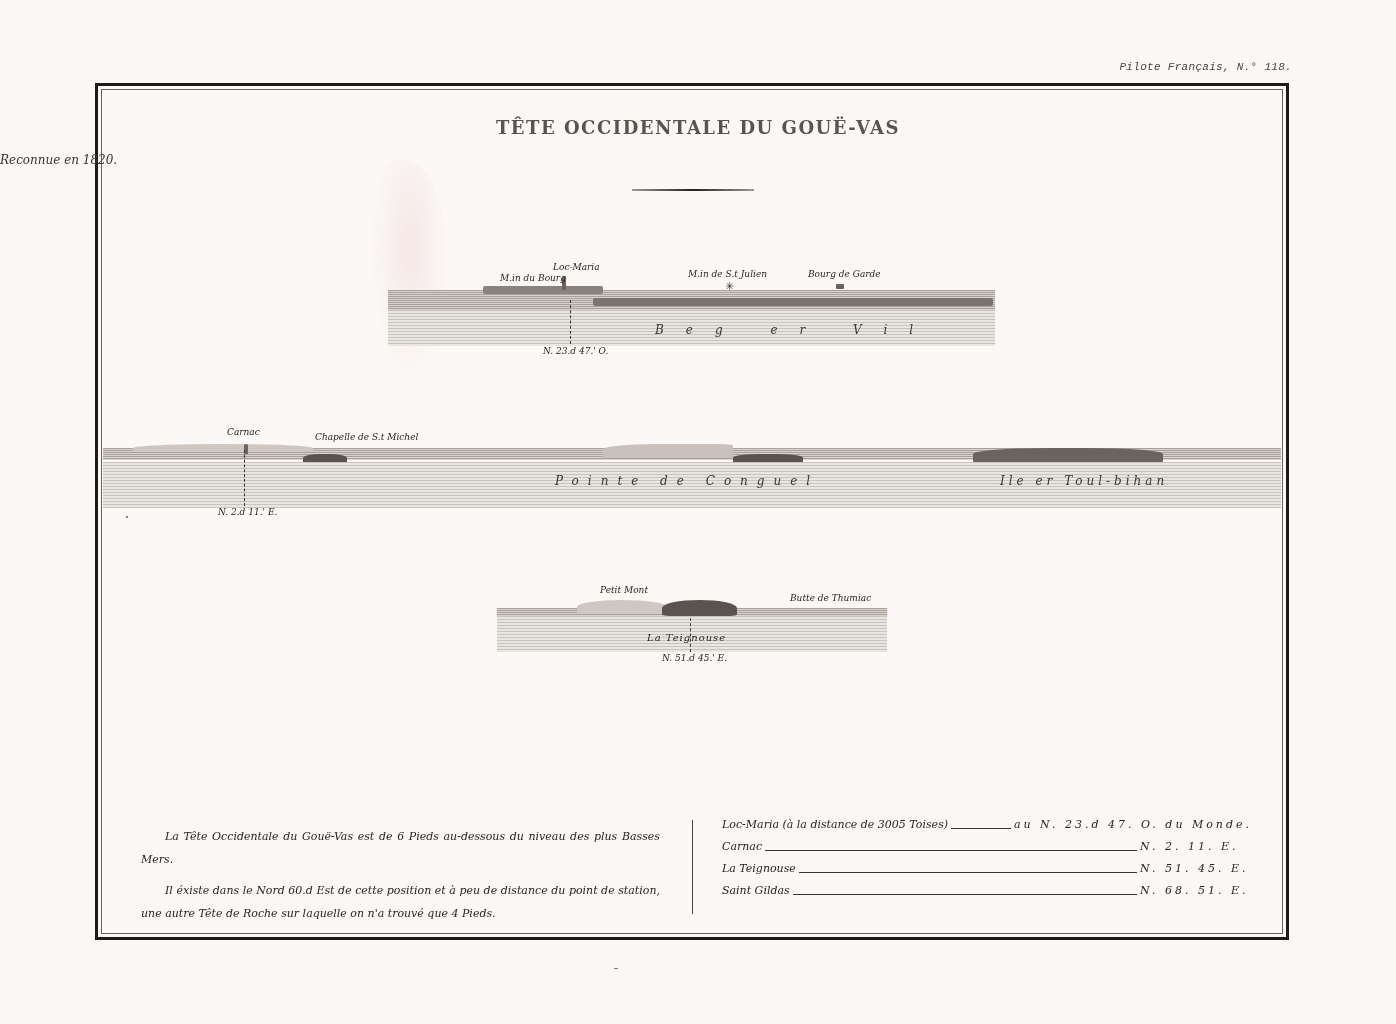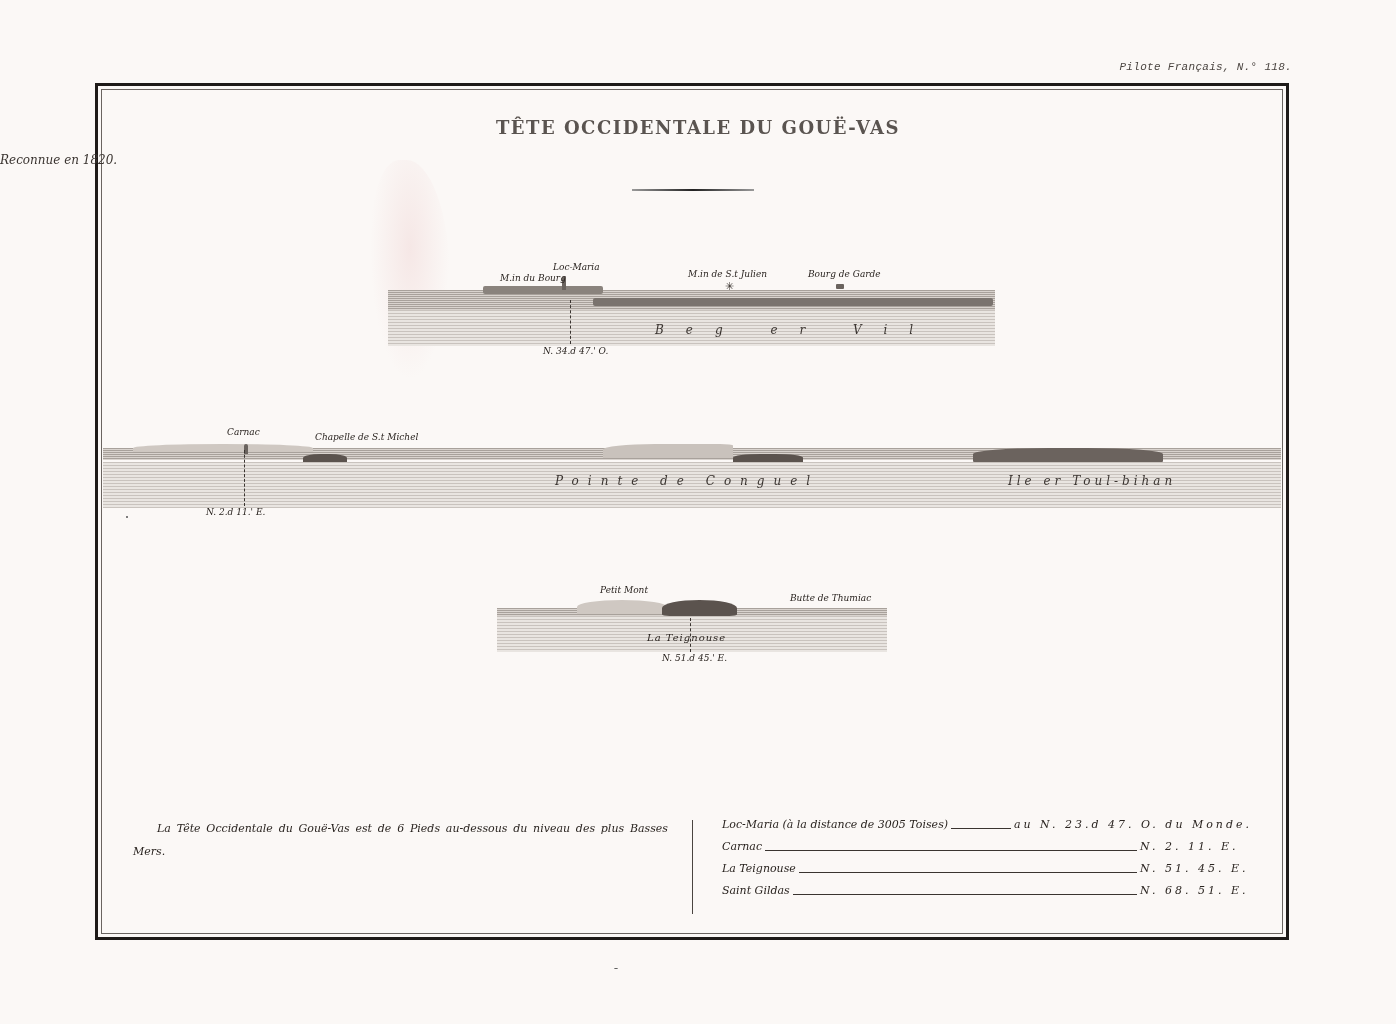--- a/index.html
+++ b/index.html
@@ -107,7 +107,7 @@
 <span style="position:absolute; left:725px; top:280px; font-size:11px; color:#3a3430;">✳</span>
 <div class="bearing-line" style="left:570px; top:300px; height:44px;"></div>
 <span class="lbl-big" style="left:655px; top:323px; letter-spacing:22px;">Beg er Vil</span>
-<span class="lbl" style="left:543px; top:346px;">N. 34.d 47.' O.</span>
+<span class="lbl" style="left:543px; top:346px;">N. 23.d 47.' O.</span>
 
 <div class="view" style="left:103px; top:448px; width:1178px; height:60px;">
   <div class="land" style="top:0; height:12px;"></div>

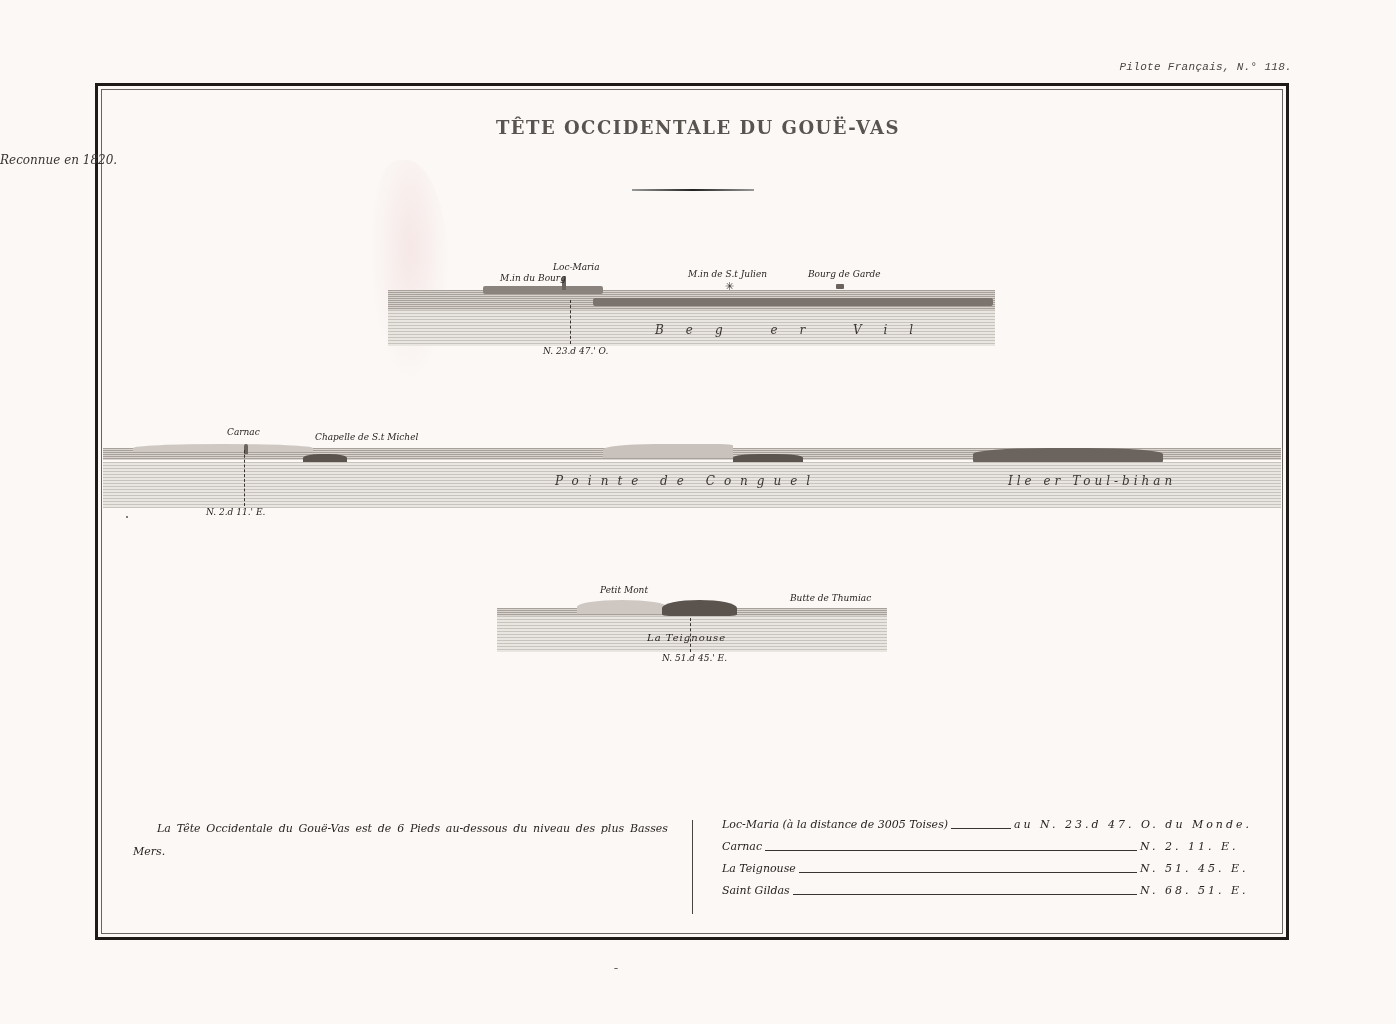--- a/index.html
+++ b/index.html
@@ -123,7 +123,7 @@
 <span class="lbl" style="left:315px; top:432px;text-align:center;">Chapelle de S.t Michel</span>
 <div class="bearing-line" style="left:244px; top:450px; height:56px;"></div>
 <span class="lbl-big" style="left:555px; top:474px;">Pointe de Conguel</span>
-<span class="lbl-big" style="left:1000px; top:474px; letter-spacing:4px;margin-left:8px;">Ile er Toul-bihan</span>
+<span class="lbl-big" style="left:1000px; top:474px; letter-spacing:4px;">Ile er Toul-bihan</span>
 <span class="lbl" style="left:206px; top:507px;font-style:italic;">N. 2.d 11.' E.</span>
 
 <div class="view" style="left:497px; top:608px; width:390px; height:44px;">

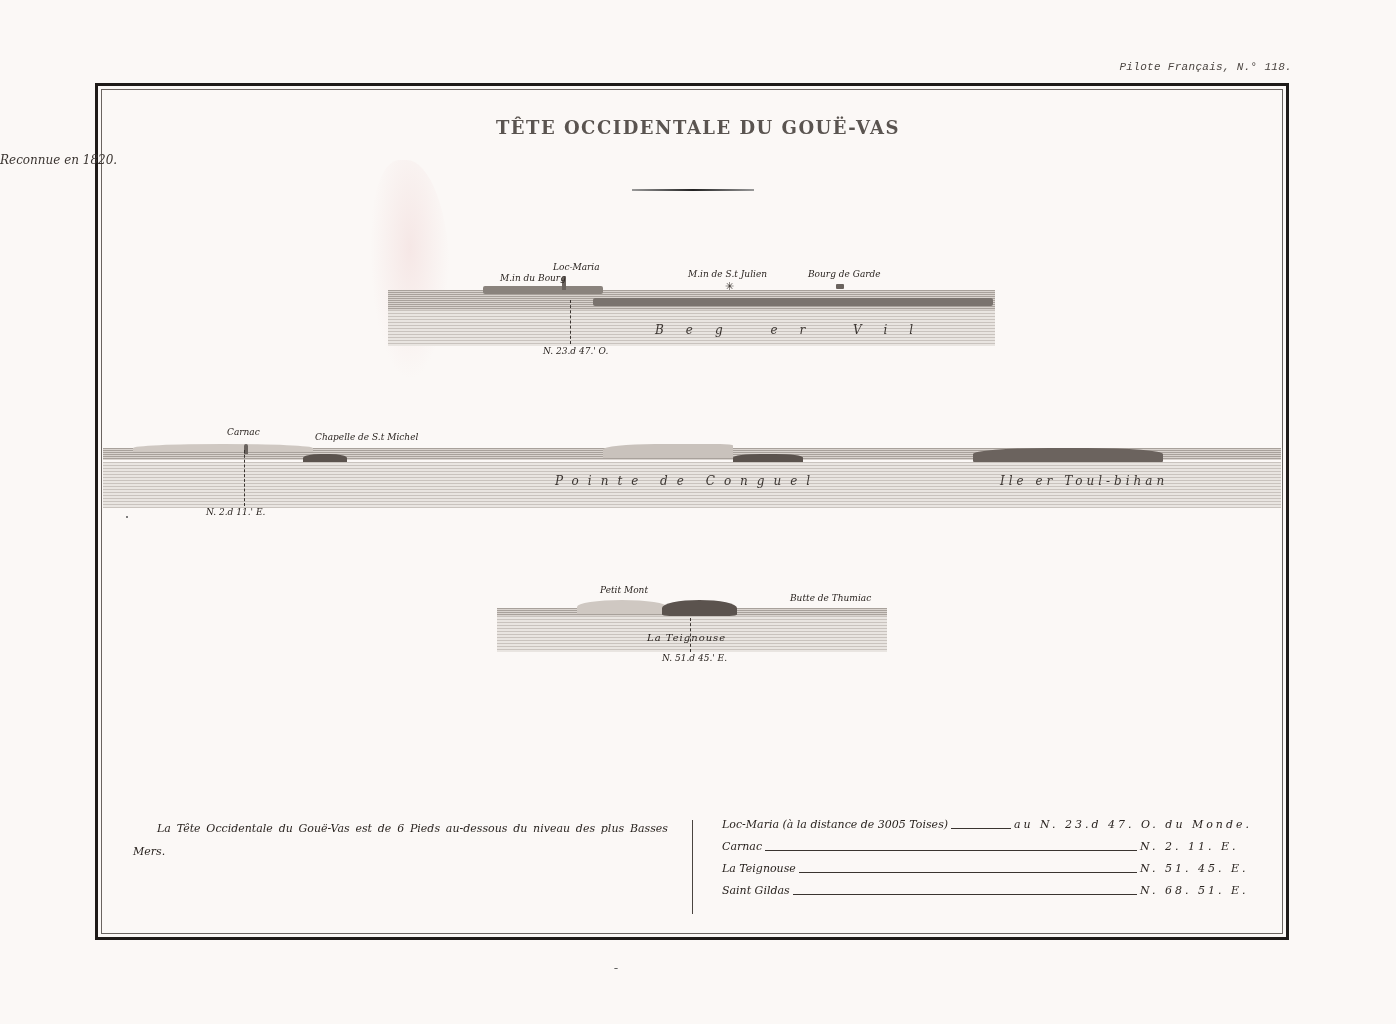--- a/index.html
+++ b/index.html
@@ -124,7 +124,7 @@
 <div class="bearing-line" style="left:244px; top:450px; height:56px;"></div>
 <span class="lbl-big" style="left:555px; top:474px;">Pointe de Conguel</span>
 <span class="lbl-big" style="left:1000px; top:474px; letter-spacing:4px;">Ile er Toul-bihan</span>
-<span class="lbl" style="left:206px; top:507px;font-style:italic;">N. 2.d 11.' E.</span>
+<span class="lbl" style="left:218px; top:507px;font-style:italic;">N. 2.d 11.' E.</span>
 
 <div class="view" style="left:497px; top:608px; width:390px; height:44px;">
   <div class="land" style="top:0; height:8px;"></div>

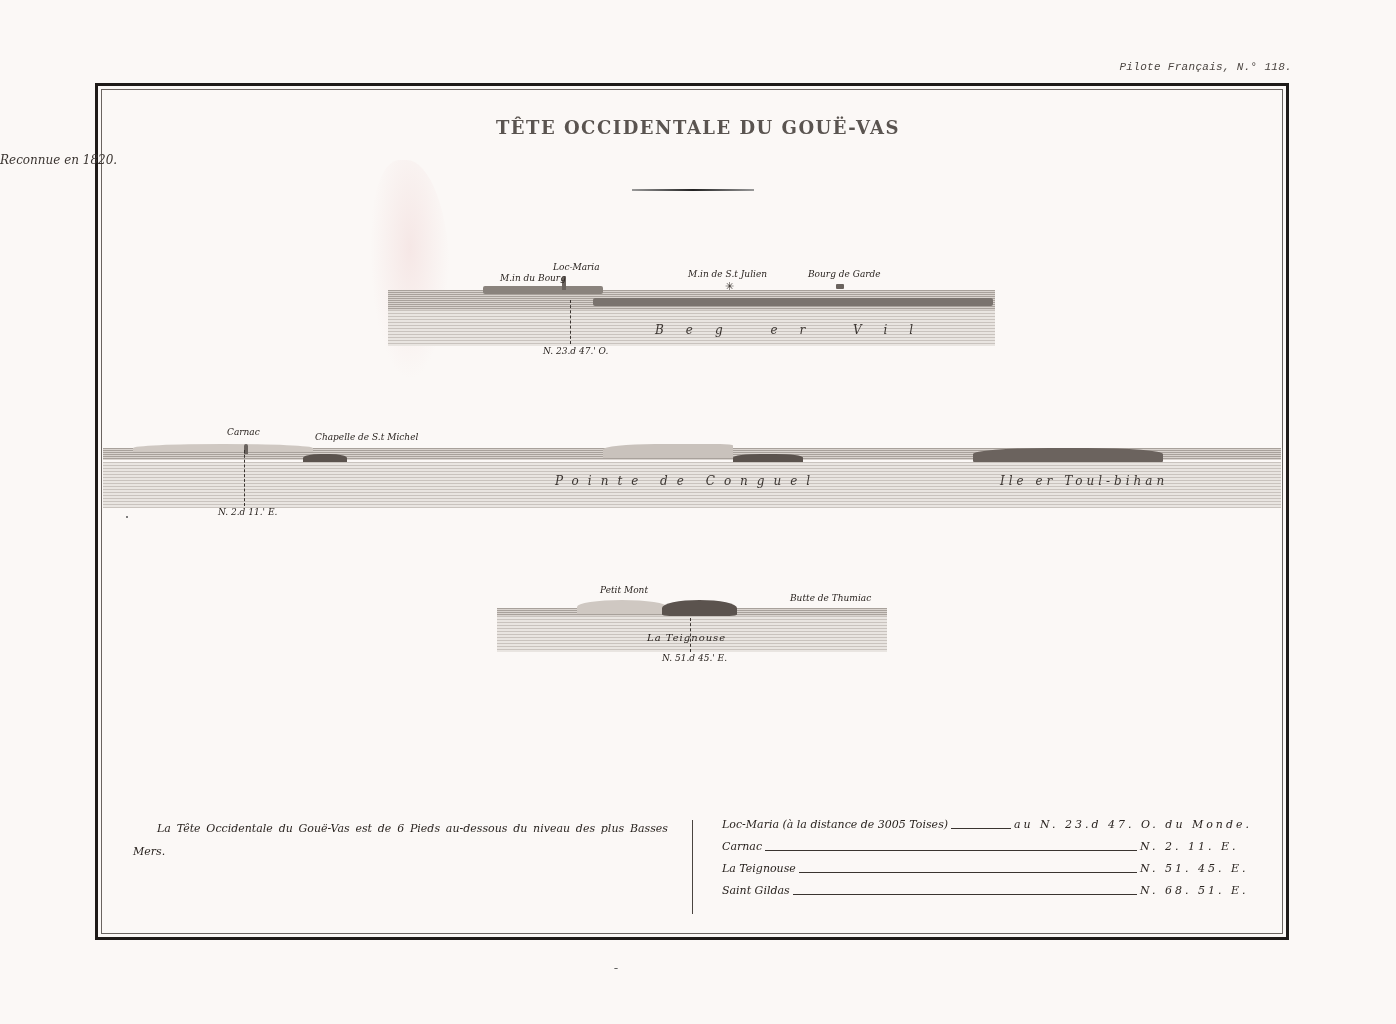--- a/index.html
+++ b/index.html
@@ -62,7 +62,7 @@
     position:absolute; left:133px; top:817px; width:535px;
     font-style:italic; font-size:11px; line-height:23px; color:#2a2420;
   }
-  .notes p { margin:0; text-align:justify; }
+  .notes p { margin:8px; text-align:justify; }
   .notes .indent { text-indent:24px; }
   .divider {
     position:absolute; left:692px; top:820px; width:1px; height:94px; background:#4a4440;

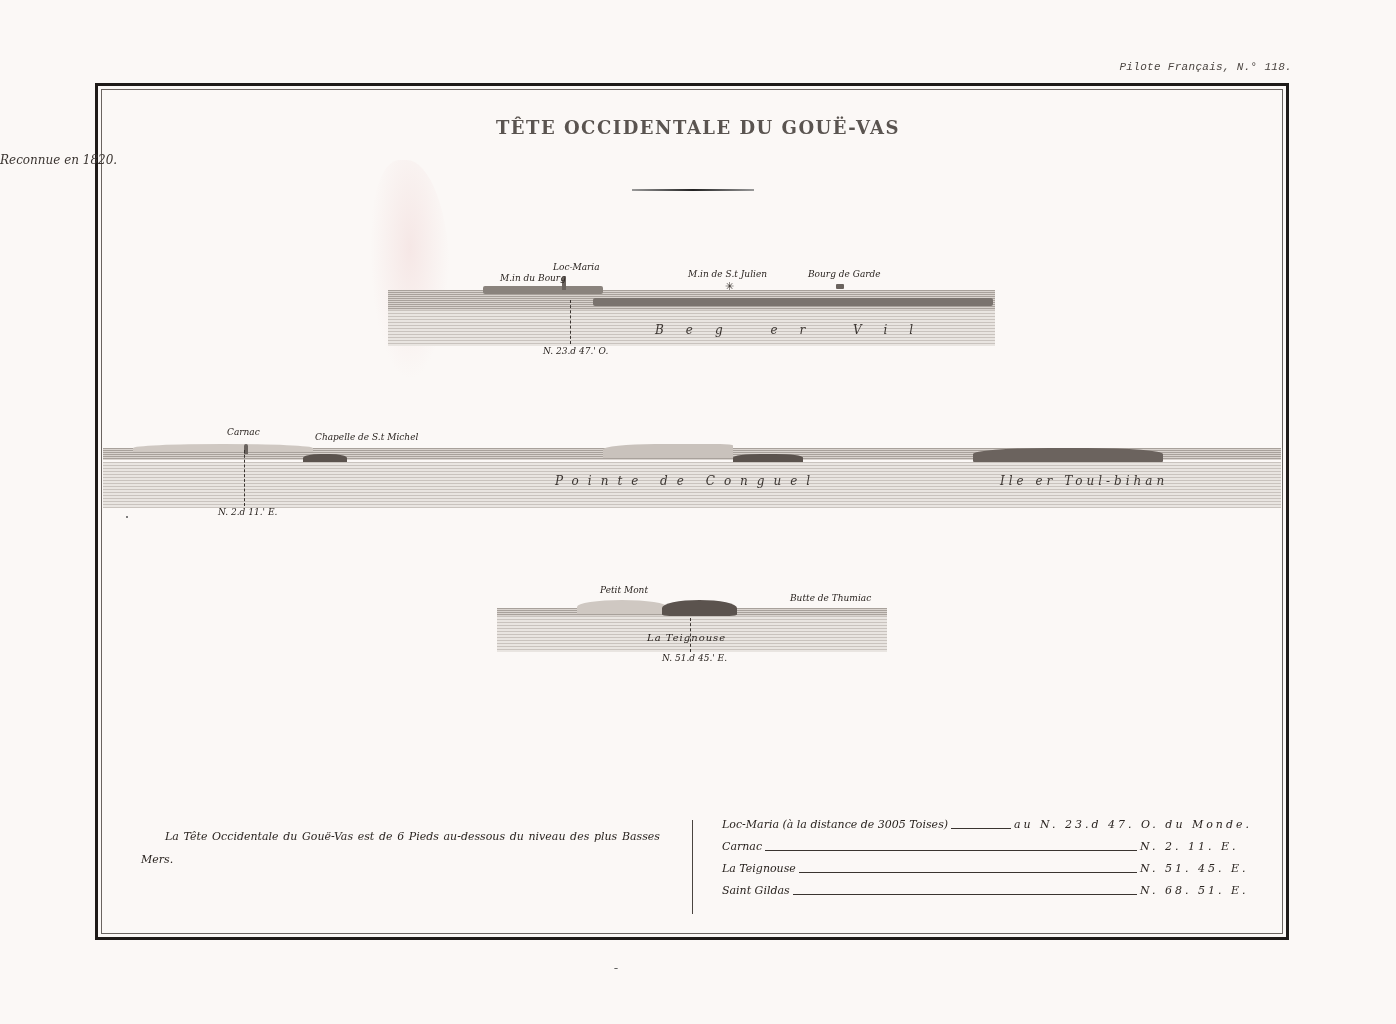--- a/index.html
+++ b/index.html
@@ -140,6 +140,7 @@
 
 <div class="notes">
   <p class="indent">La Tête Occidentale du Gouë-Vas est de 6 Pieds au-dessous du niveau des plus Basses Mers.</p>
+  <p class="indent">Il éxiste dans le Nord 60.d Est de cette position et à peu de distance du point de station, une autre Tête de Roche sur laquelle on n'a trouvé que 4 Pieds.</p>
 </div>
 
 <div class="divider"></div>

